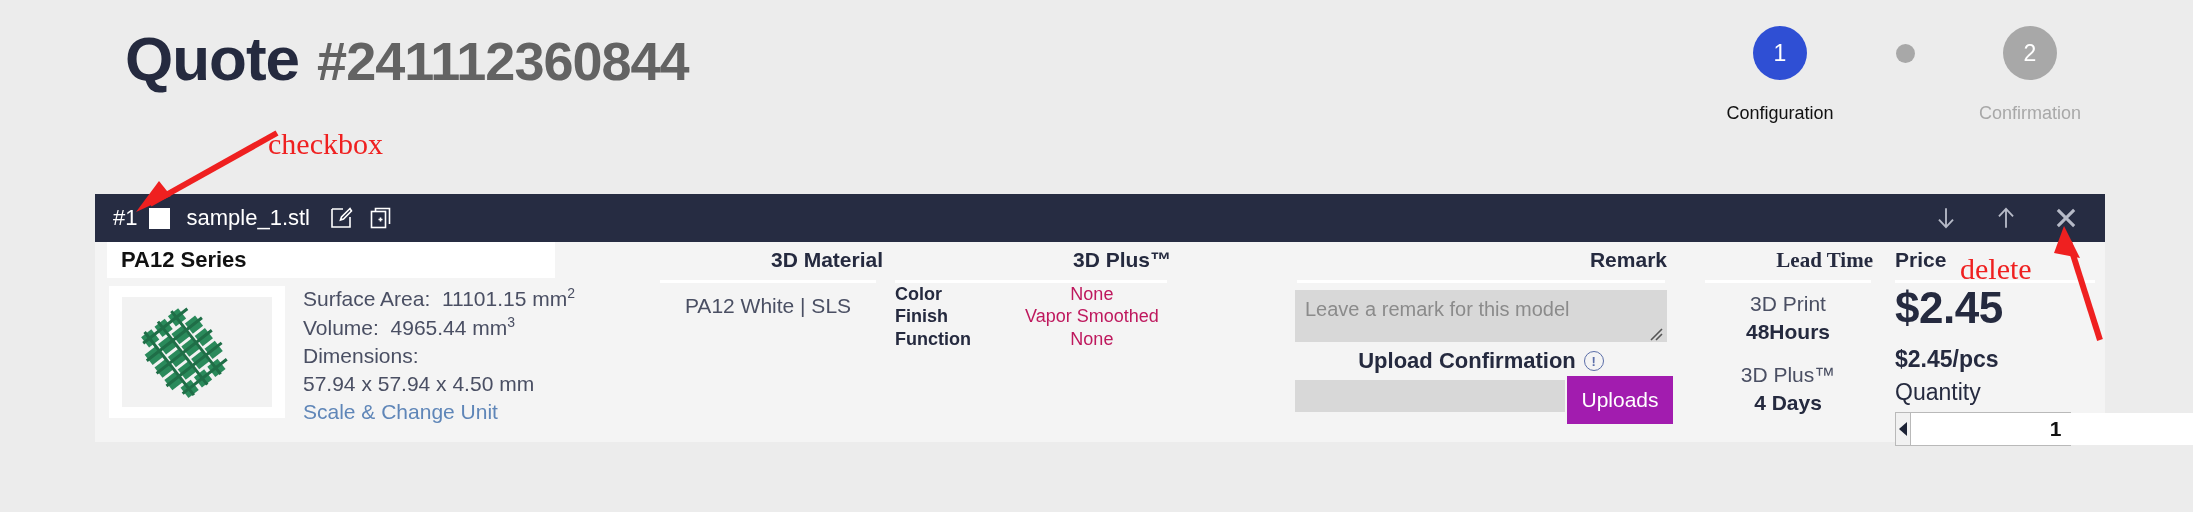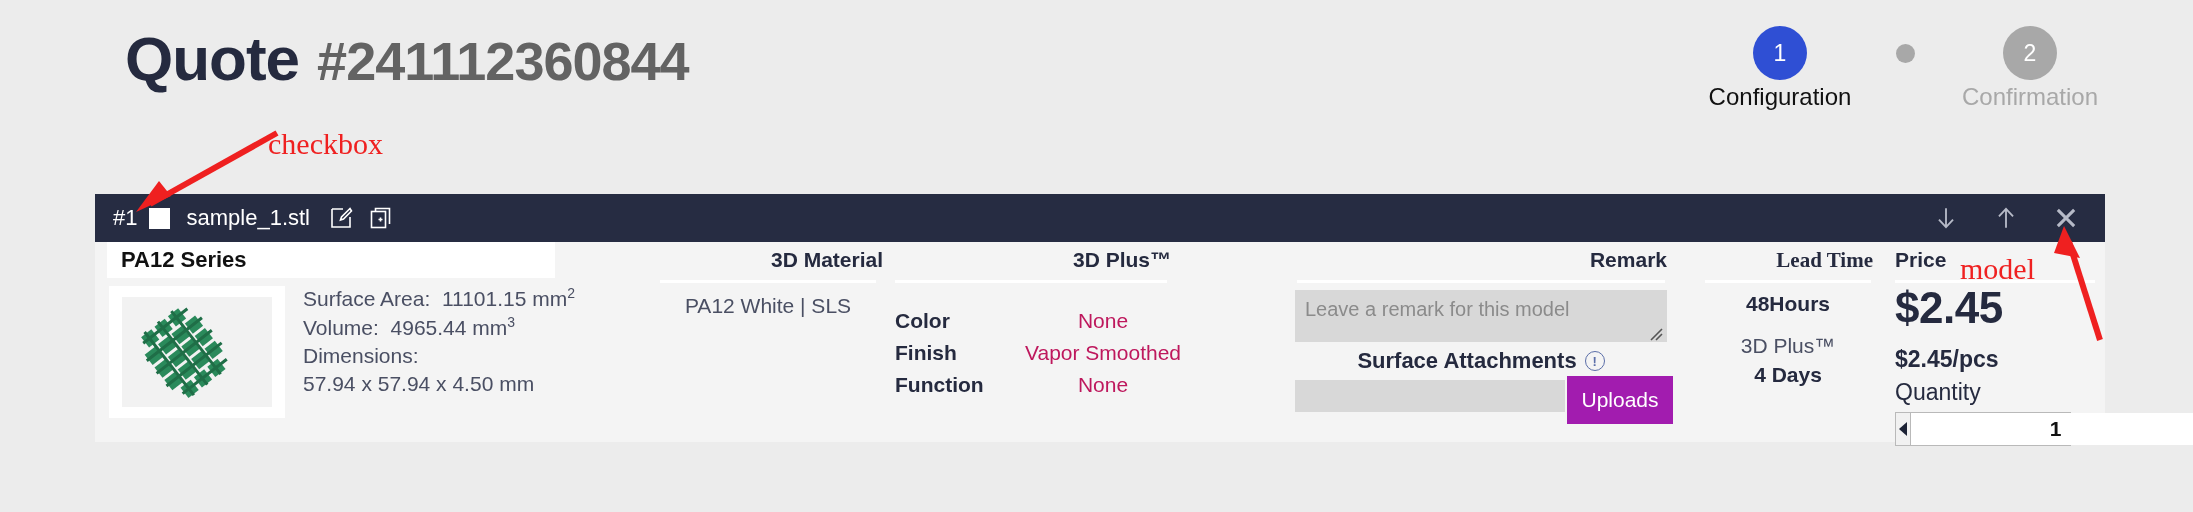--- a/index.html
+++ b/index.html
@@ -74,8 +74,8 @@
   .step-circle.active { background: #2f4fd4; }
   .step-circle.inactive { background: #a8a8a8; }
   .step-label {
-    margin-top: 3px;
-    font-size: 24px;
+    margin-top: 23px;
+    font-size: 18px;
     color: #111111;
   }
   .step-label.muted { color: #a8a8a8; }

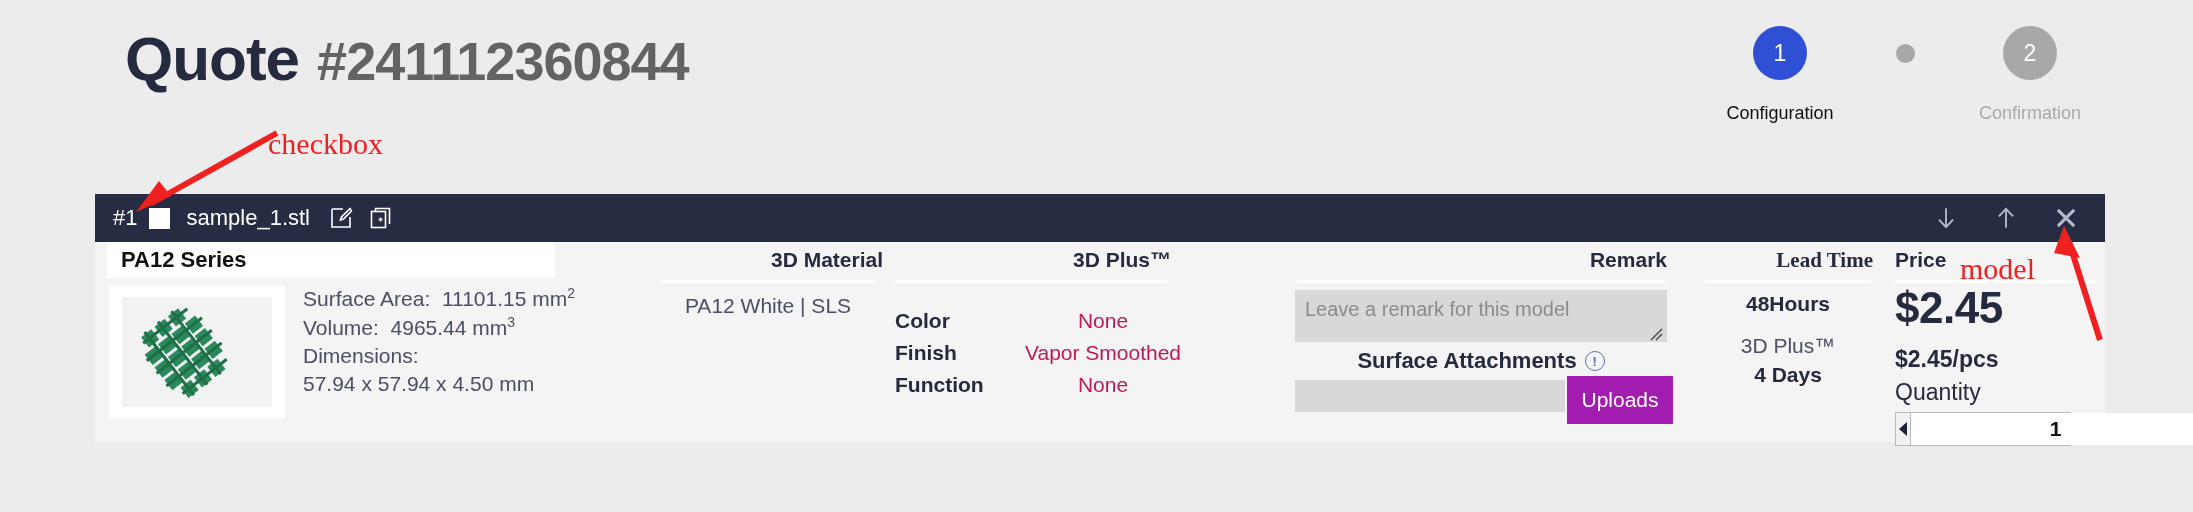--- a/index.html
+++ b/index.html
@@ -585,7 +585,7 @@
     </g>
   </svg>
   <div class="anno-text" style="left:268px; top:127px;">checkbox</div>
-  <div class="anno-text" style="left:1960px; top:252px;">model</div>
+  <div class="anno-text" style="left:1960px; top:252px;">delete</div>
 
 </div>
 

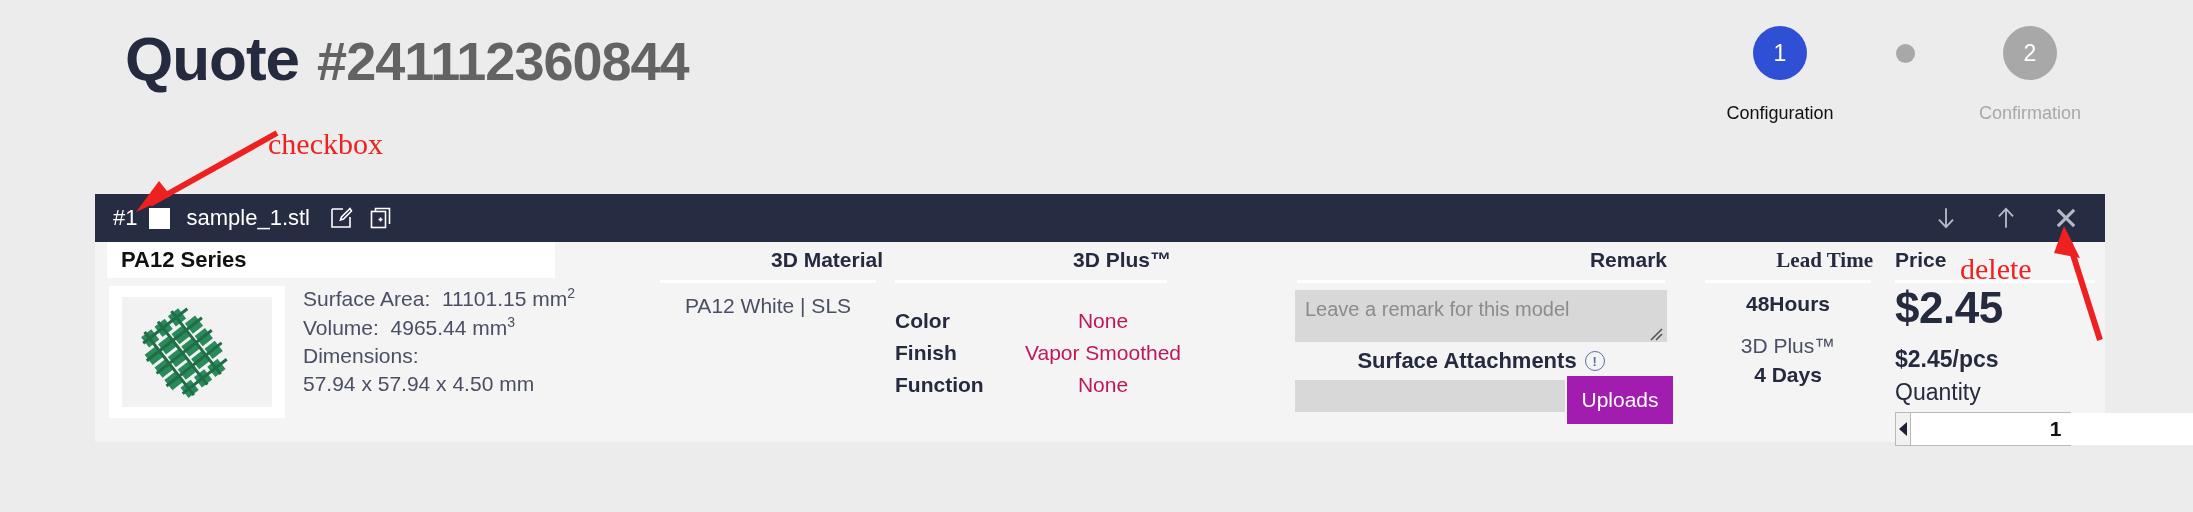--- a/index.html
+++ b/index.html
@@ -226,11 +226,10 @@
   .plus-grid {
     position: absolute;
     left: 800px;
-    top: 66px;
+    top: 41px;
     display: grid;
     grid-template-columns: 130px auto;
-    row-gap: 6px;
-    font-size: 21px;
+    font-size: 18px;
     line-height: 1.24;
   }
   .plus-key { font-weight: bold; color: #252a3f; }

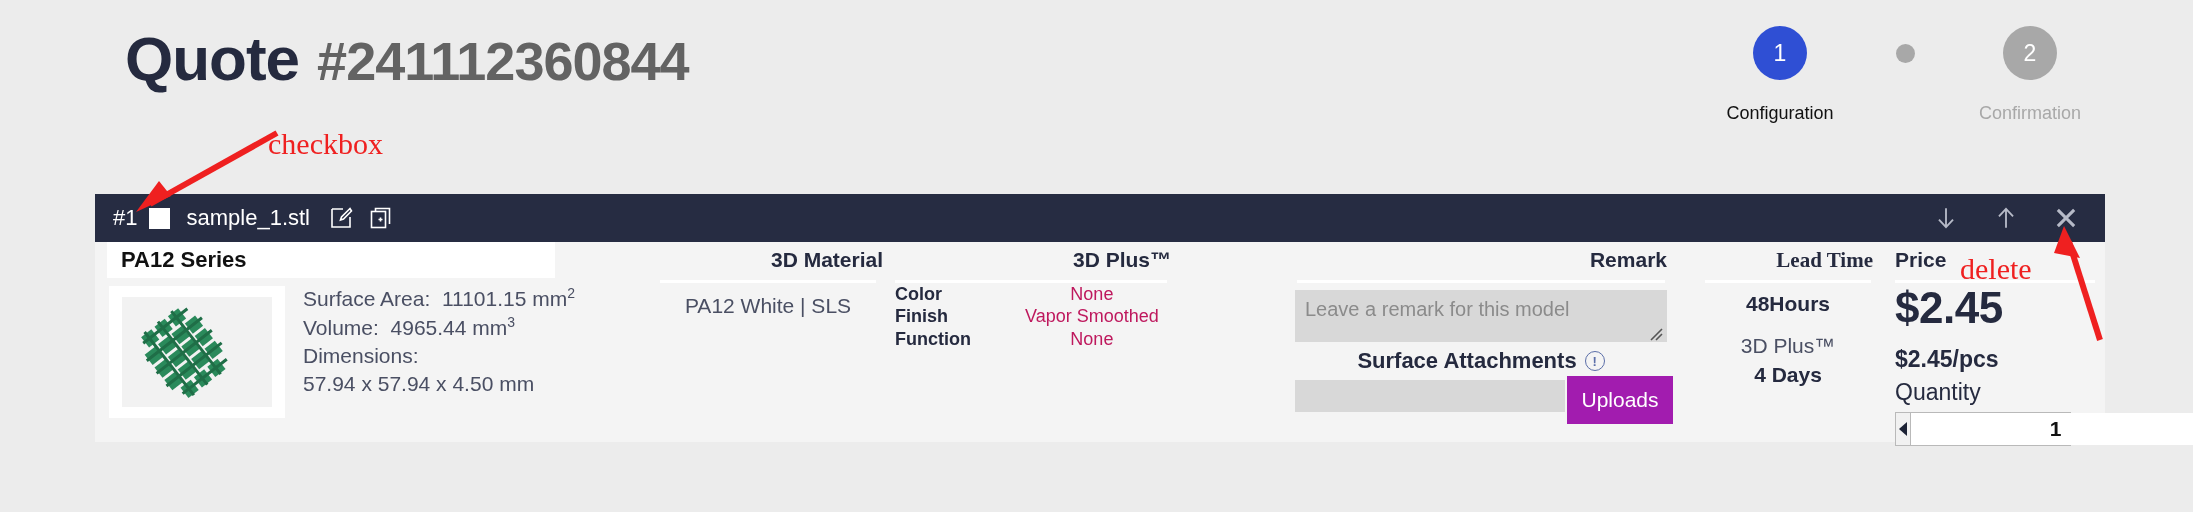--- a/index.html
+++ b/index.html
@@ -549,6 +549,7 @@
       <button class="upload-btn">Uploads</button>
 
       <div class="lead-block">
+        <div>3D Print</div>
         <div class="lead-strong">48Hours</div>
         <div class="lead-gap"></div>
         <div>3D Plus™</div>

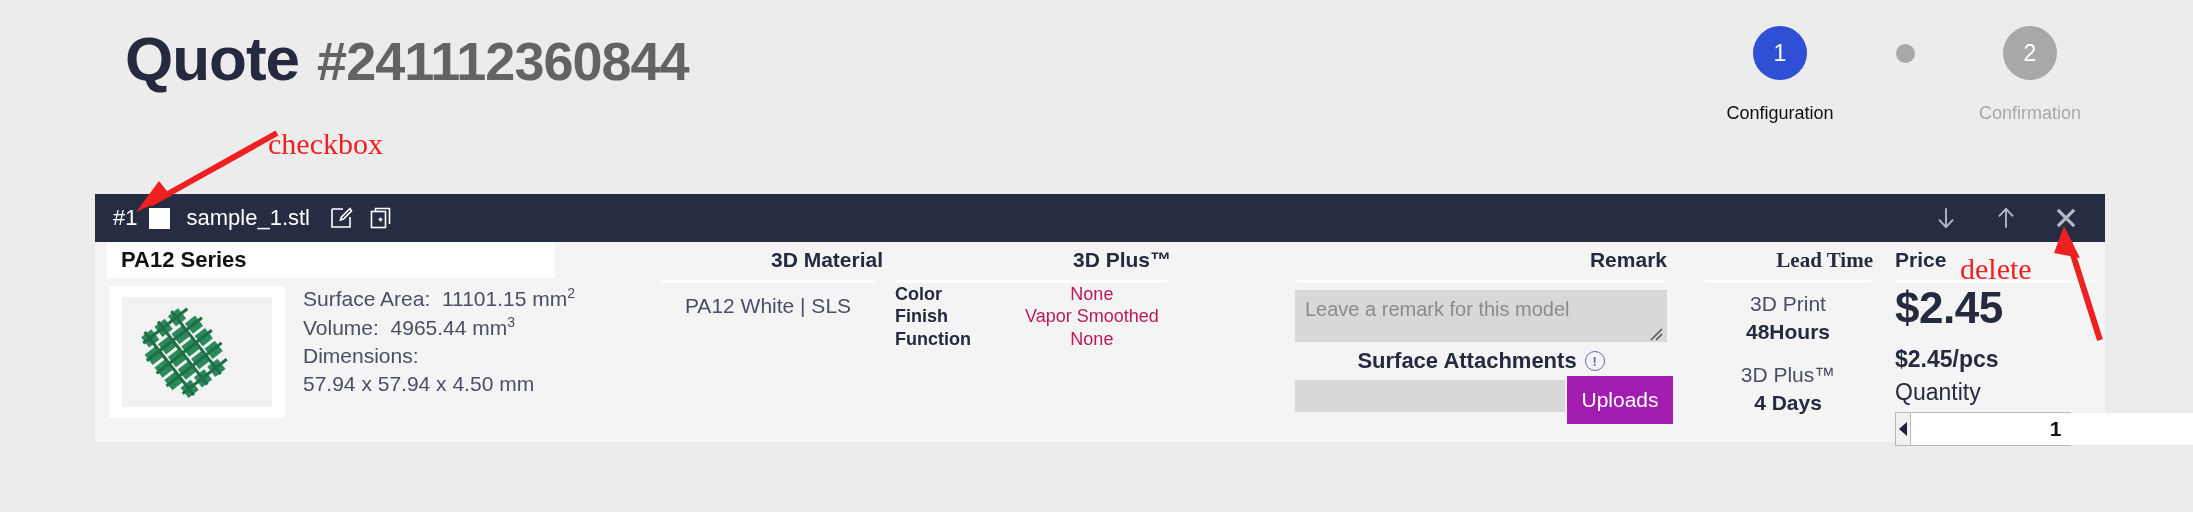--- a/index.html
+++ b/index.html
@@ -542,7 +542,7 @@
       </svg>
 
       <div class="upload-title">
-        <span>Surface Attachments</span>
+        <span>Upload Confirmation</span>
         <span class="info-badge">!</span>
       </div>
       <div class="upload-field"></div>

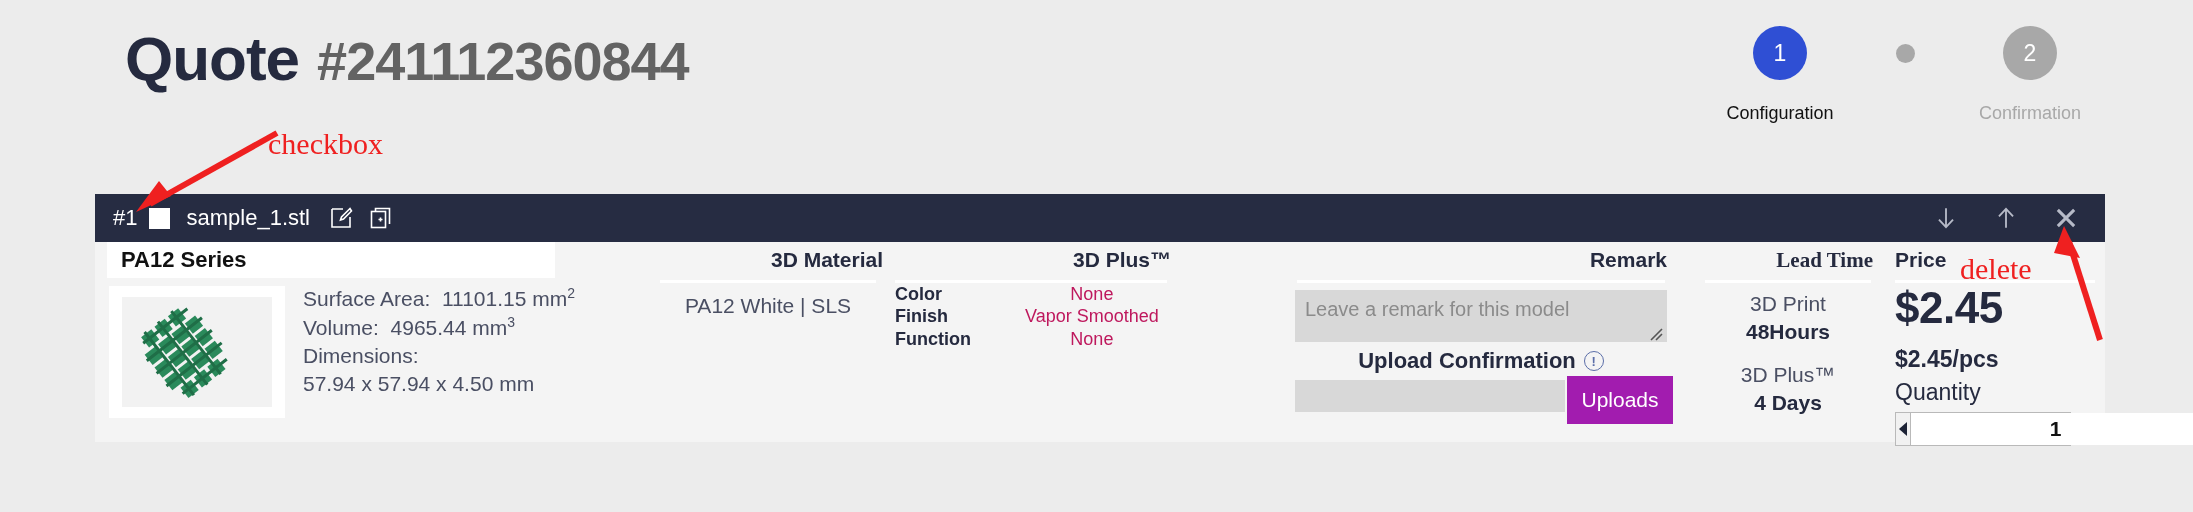--- a/index.html
+++ b/index.html
@@ -523,6 +523,7 @@
         </div>
         <div>Dimensions:</div>
         <div>57.94 x 57.94 x 4.50 mm</div>
+        <div class="scale-link">Scale &amp; Change Unit</div>
       </div>
 
       <div class="mat-value" style="left:558px; top:52px; width:230px;">PA12 White | SLS</div>

